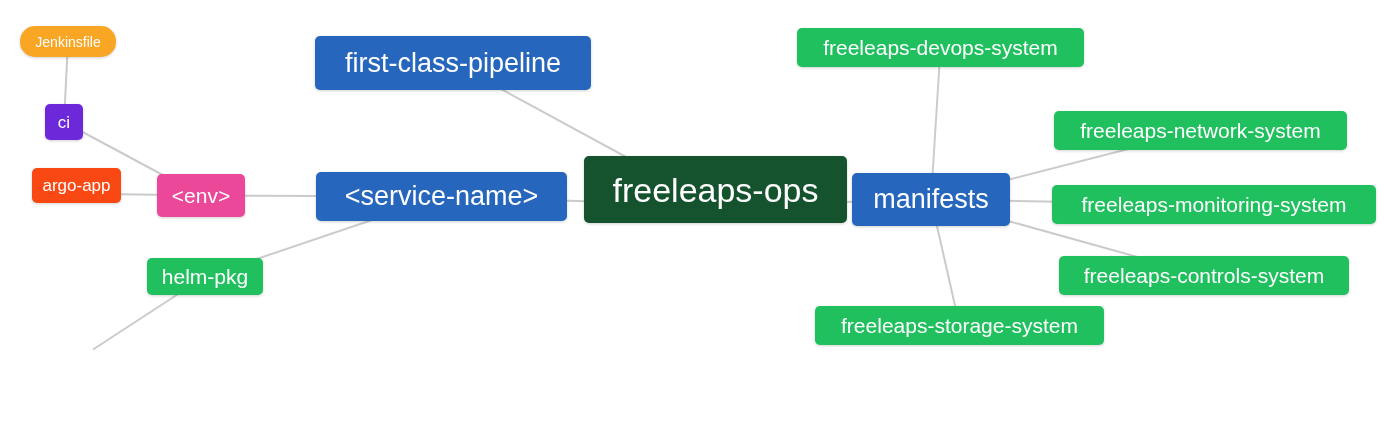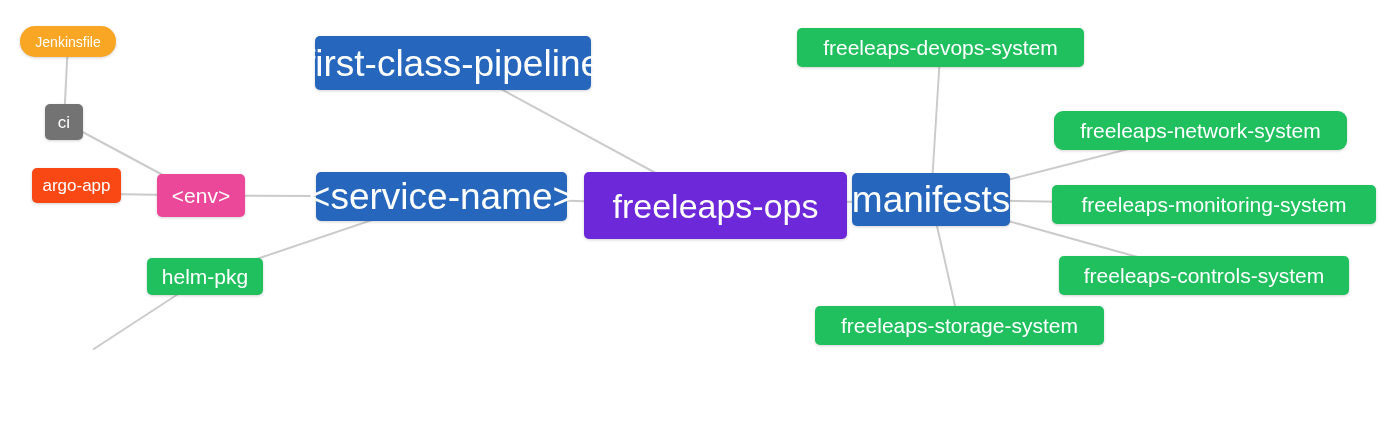--- a/index.html
+++ b/index.html
@@ -39,7 +39,7 @@
     line-height: 1;
   }
   .node.xl { font-size: 34px; }
-  .node.lg { font-size: 37px; }
+  .node.lg { font-size: 27px; }
   .node.md { font-size: 21px; }
   .node.sm { font-size: 17px; }
   .node.xs { font-size: 14px; border-radius: 15px; }

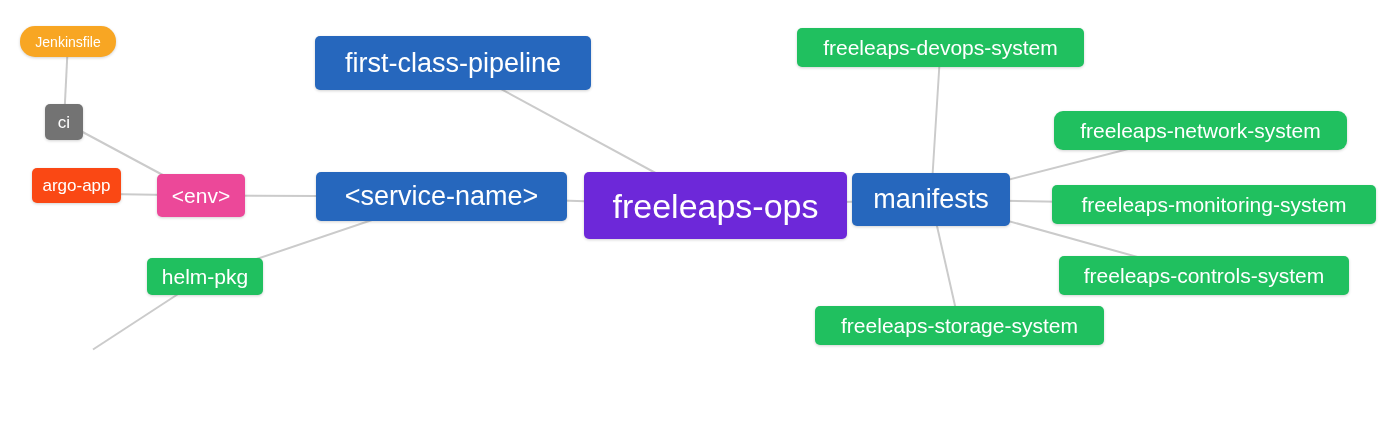--- a/index.html
+++ b/index.html
@@ -72,7 +72,7 @@
     <div class="node md" style="left: 157px; top: 174px; width: 88px; height: 43px; background: #ec4899; color: rgb(255, 255, 255);">&lt;env&gt;</div>
     <div class="node md" style="left: 147px; top: 258px; width: 116px; height: 37px; background: rgb(32, 192, 95); color: rgb(255, 255, 255);">helm-pkg</div>
     <div class="node sm" style="left: 32px; top: 168px; width: 89px; height: 35px; background: rgb(250, 72, 20); color: rgb(255, 255, 255);">argo-app</div>
-    <div class="node sm" style="left: 45px; top: 104px; width: 38px; height: 36px; background: #737373; color: rgb(255, 255, 255);">ci</div>
+    <div class="node sm" style="left: 45px; top: 104px; width: 38px; height: 36px; background: #6d28d9; color: rgb(255, 255, 255);">ci</div>
     <div class="node xs" style="left: 20px; top: 26px; width: 96px; height: 31px; background: rgb(248, 166, 35); color: rgb(255, 255, 255);">Jenkinsfile</div>
     <div class="node md" style="left: 797px; top: 28px; width: 287px; height: 39px; background: rgb(32, 192, 95); color: rgb(255, 255, 255);">freeleaps-devops-system</div>
     <div class="node md" style="left: 1054px; top: 111px; width: 293px; height: 39px; background: rgb(32, 192, 95); color: rgb(255, 255, 255); border-radius: 9px;">freeleaps-network-system</div>

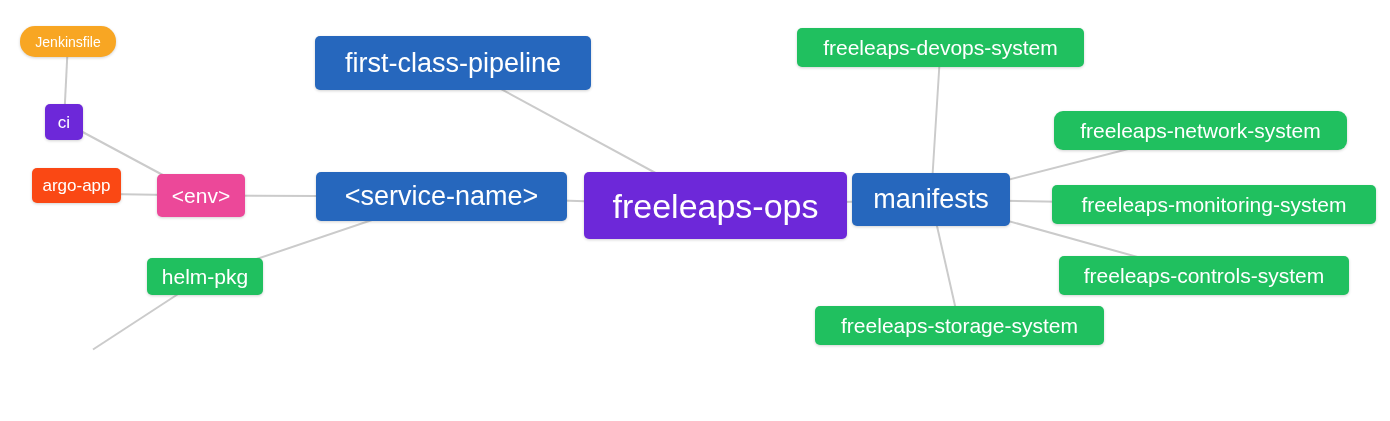--- a/index.html
+++ b/index.html
@@ -75,7 +75,7 @@
     <div class="node sm" style="left: 45px; top: 104px; width: 38px; height: 36px; background: #6d28d9; color: rgb(255, 255, 255);">ci</div>
     <div class="node xs" style="left: 20px; top: 26px; width: 96px; height: 31px; background: rgb(248, 166, 35); color: rgb(255, 255, 255);">Jenkinsfile</div>
     <div class="node md" style="left: 797px; top: 28px; width: 287px; height: 39px; background: rgb(32, 192, 95); color: rgb(255, 255, 255);">freeleaps-devops-system</div>
-    <div class="node md" style="left: 1054px; top: 111px; width: 293px; height: 39px; background: rgb(32, 192, 95); color: rgb(255, 255, 255); border-radius: 9px;">freeleaps-network-system</div>
+    <div class="node md" style="left: 1054px; top: 111px; width: 293px; height: 39px; background: rgb(32, 192, 95); color: rgb(255, 255, 255);">freeleaps-network-system</div>
     <div class="node md" style="left: 1052px; top: 185px; width: 324px; height: 39px; background: rgb(32, 192, 95); color: rgb(255, 255, 255); text-align: center;">freeleaps-monitoring-system</div>
     <div class="node md" style="left: 1059px; top: 256px; width: 290px; height: 39px; background: rgb(32, 192, 95); color: rgb(255, 255, 255);">freeleaps-controls-system</div>
     <div class="node md" style="left: 815px; top: 306px; width: 289px; height: 39px; background: rgb(32, 192, 95); color: rgb(255, 255, 255);">freeleaps-storage-system</div>

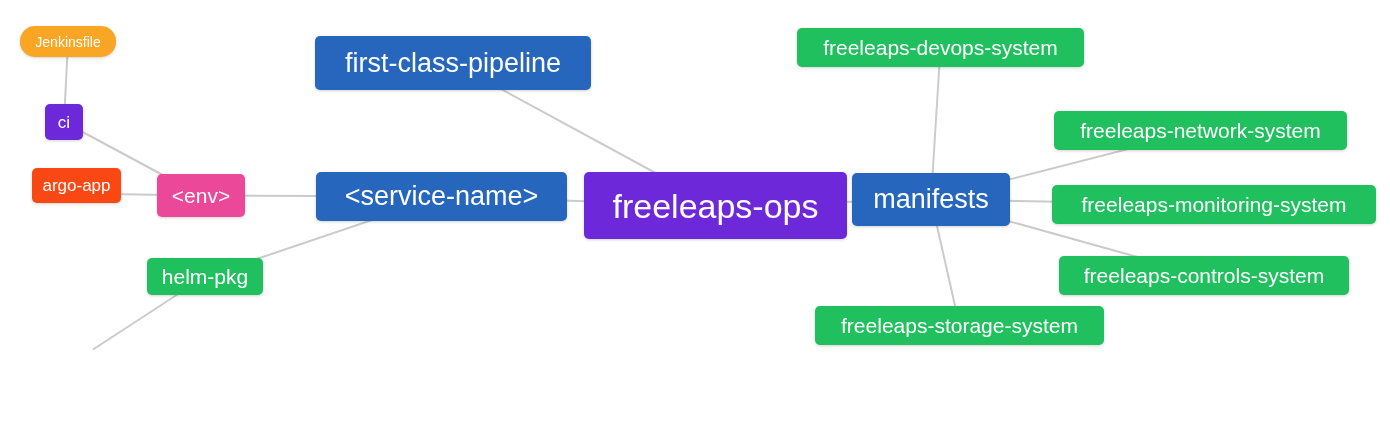--- a/index.html
+++ b/index.html
@@ -65,7 +65,7 @@
       <line x1="931" y1="199.5" x2="959.5" y2="325.5" stroke="#cbcbcb" stroke-width="2"></line>
     </svg>
 
-<div class="node xl" style="left: 584px; top: 172px; width: 263px; height: 67px; background: #6d28d9; color: rgb(255, 255, 255);">freeleaps-ops</div>
+<div class="node xl" style="left: 584px; top: 156px; width: 263px; height: 67px; background: #14532d; color: rgb(255, 255, 255);">freeleaps-ops</div>
     <div class="node lg" style="left: 315px; top: 36px; width: 276px; height: 54px; background: rgb(38, 103, 189); color: rgb(255, 255, 255);">first-class-pipeline</div>
     <div class="node lg" style="left: 316px; top: 172px; width: 251px; height: 49px; background: rgb(38, 103, 189); color: rgb(255, 255, 255);">&lt;service-name&gt;</div>
     <div class="node lg" style="left: 852px; top: 173px; width: 158px; height: 53px; background: rgb(38, 103, 189); color: rgb(255, 255, 255);">manifests</div>

